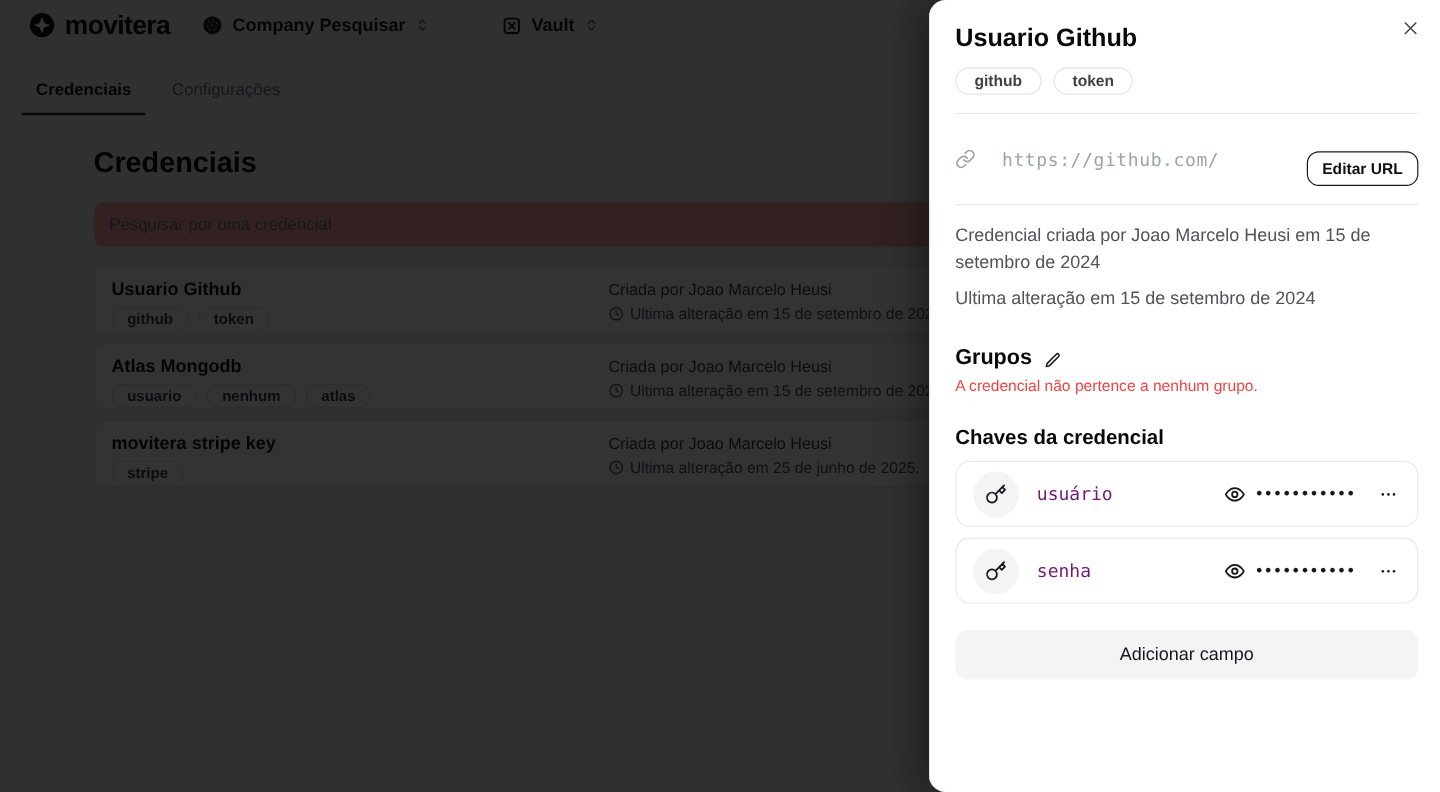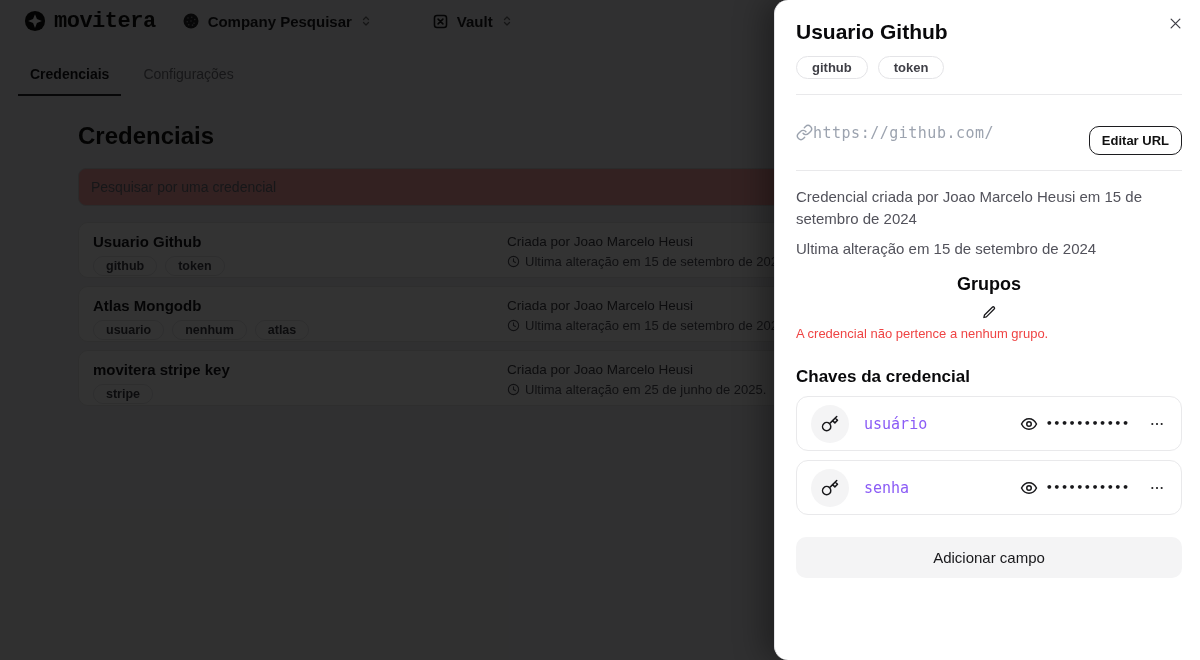--- a/index.html
+++ b/index.html
@@ -16,7 +16,7 @@
   .topbar { display:flex; align-items:center; height:42px; padding:0 24px; }
   .brand { display:flex; align-items:center; gap:8px; }
   .brand-mark { width:22px; height:22px; }
-  .brand-name { font-family:Liberation Mono, monospace; font-weight:700; font-size:22px; letter-spacing:-0.5px; color:#111; }
+  .brand-name { font-family:Liberation Sans, sans-serif; font-weight:700; font-size:22px; letter-spacing:-0.5px; color:#111; }
   .selector { display:flex; align-items:center; gap:8px; cursor:pointer; }
   .selector-label { font-size:15px; font-weight:700; color:#1c1c1f; }
   .ws { margin-left:26px; }

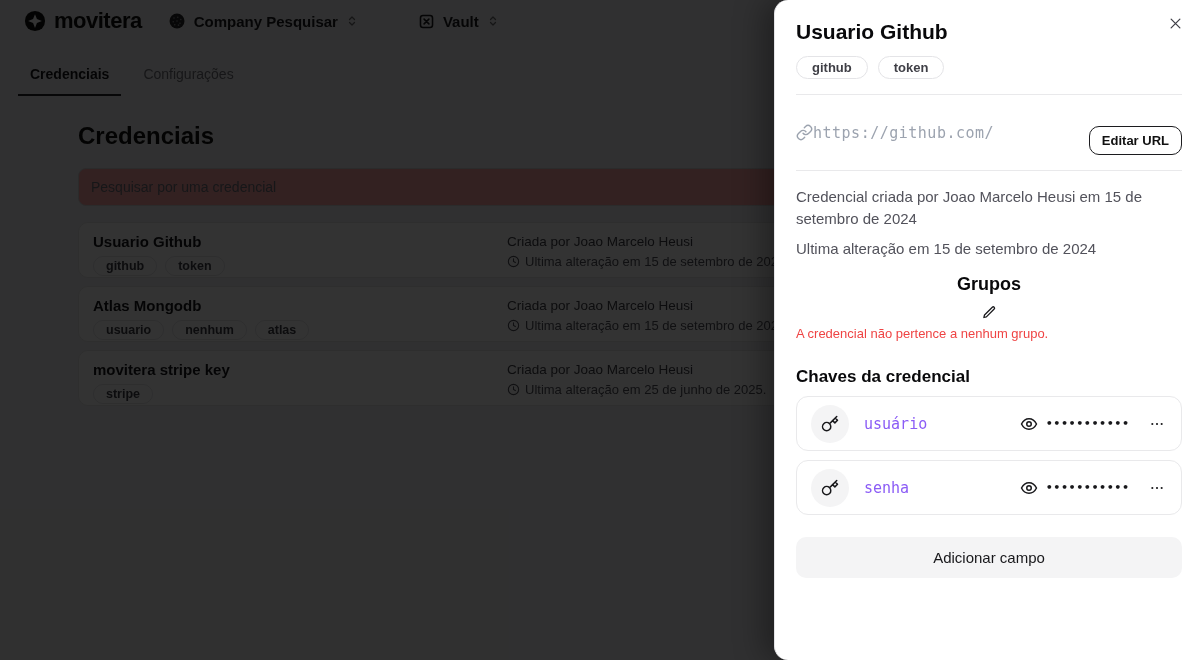--- a/index.html
+++ b/index.html
@@ -74,7 +74,7 @@
   .drawer-tags .tag { font-size:13px; padding:3px 15px; }
   .divider { border:none; border-top:1px solid #e9e9eb; margin:15px 0; }
 
-  .url-row { display:flex; align-items:center; gap:0; }
+  .url-row { display:flex; align-items:center; gap:22px; }
   .url-text { font-family:"DejaVu Sans Mono", monospace; font-size:15px; color:#9ca3af; letter-spacing:.5px; }
   .edit-url-btn {
     margin-left:auto; background:#fff; border:1.5px solid #1c1c1f; border-radius:10px;

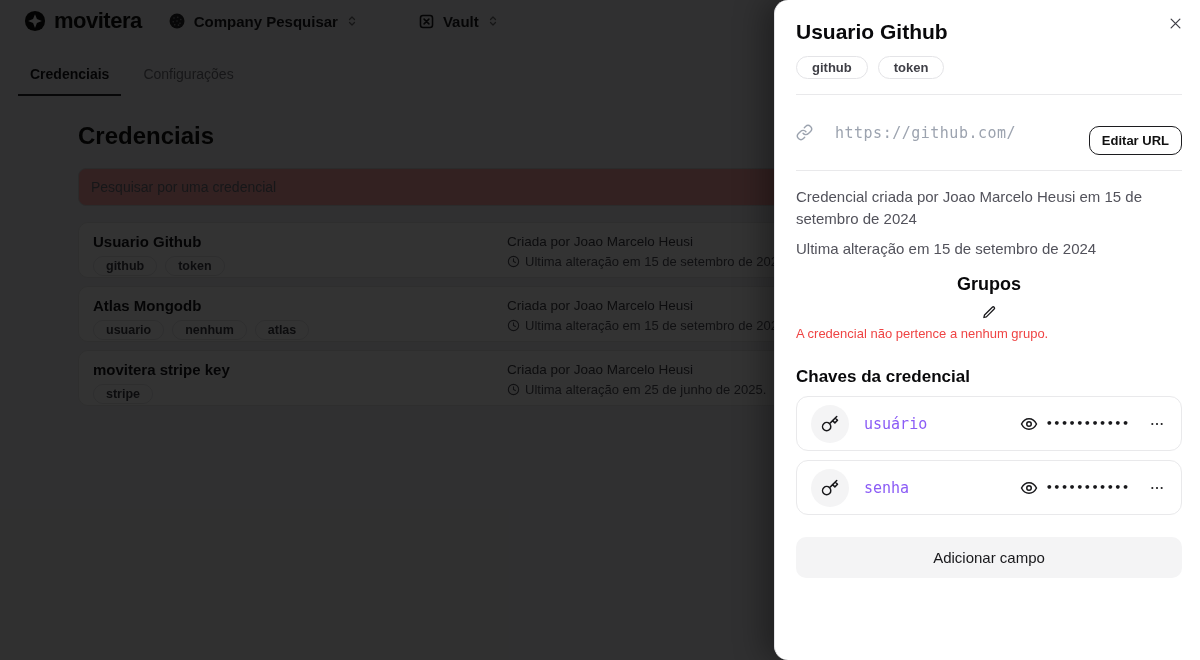--- a/index.html
+++ b/index.html
@@ -86,7 +86,7 @@
   .info-line { font-size:15px; color:#52525b; line-height:1.45; }
   .info-line + .info-line { margin-top:8px; }
 
-  .groups-head { display:flex; align-items:center; gap:10px; margin-top:15px;flex-direction:column; }
+  .groups-head { display:flex; align-items:flex-end; gap:10px; margin-top:28px; }
   .groups-title { font-size:18px; font-weight:700; color:#09090b; }
   .edit-groups-btn { background:none; border:none; cursor:pointer; color:#18181b; display:flex; padding:0; }
   .groups-empty { margin-top:6px; font-size:13px; color:#ef4444; }

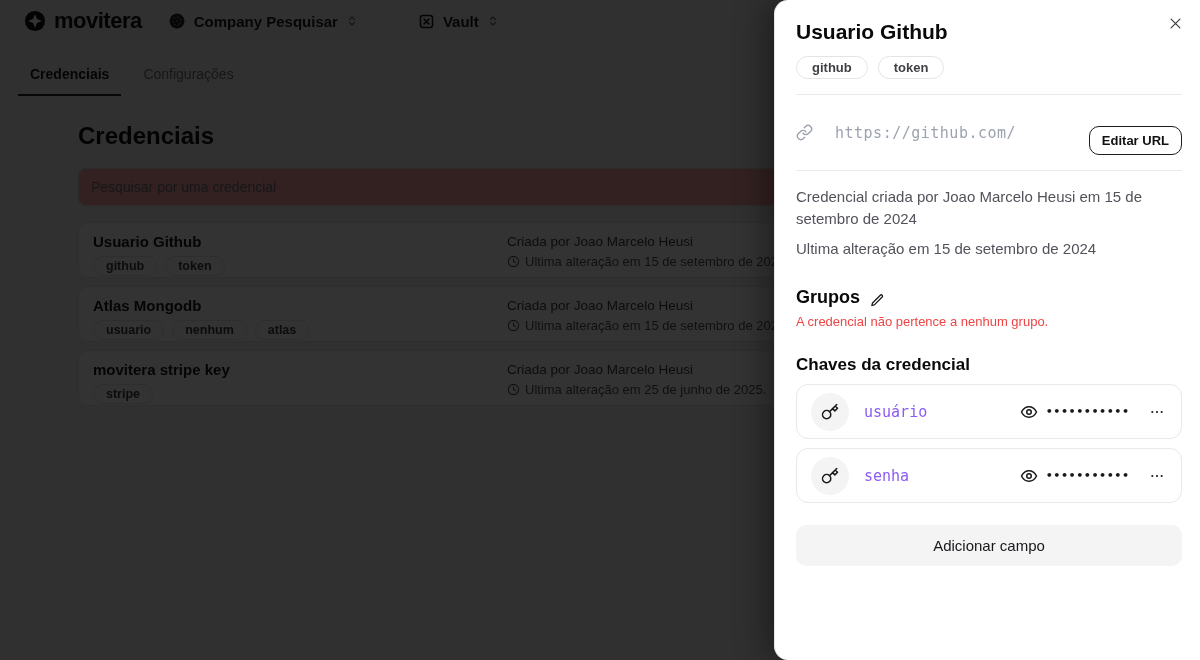--- a/index.html
+++ b/index.html
@@ -100,7 +100,7 @@
     width:38px; height:38px; border-radius:50%; background:#f4f4f5;
     display:flex; align-items:center; justify-content:center; flex:0 0 auto;
   }
-  .key-label { font-family:"DejaVu Sans Mono", monospace; font-size:15px; color:#8b5cf6; margin-left:15px; width:156px; }
+  .key-label { font-family:"DejaVu Sans Mono", monospace; font-size:15px; color:#701a75; margin-left:15px; width:156px; }
   .eye-btn { background:none; border:none; cursor:pointer; display:flex; color:#18181b; padding:0; }
   .key-masked { font-family:"DejaVu Sans Mono", monospace; font-size:11px; font-weight:700; letter-spacing:1px; color:#18181b; margin-left:8px; }
   .kebab-btn { margin-left:auto; background:none; border:none; cursor:pointer; display:flex; color:#18181b; padding:0 2px; }

